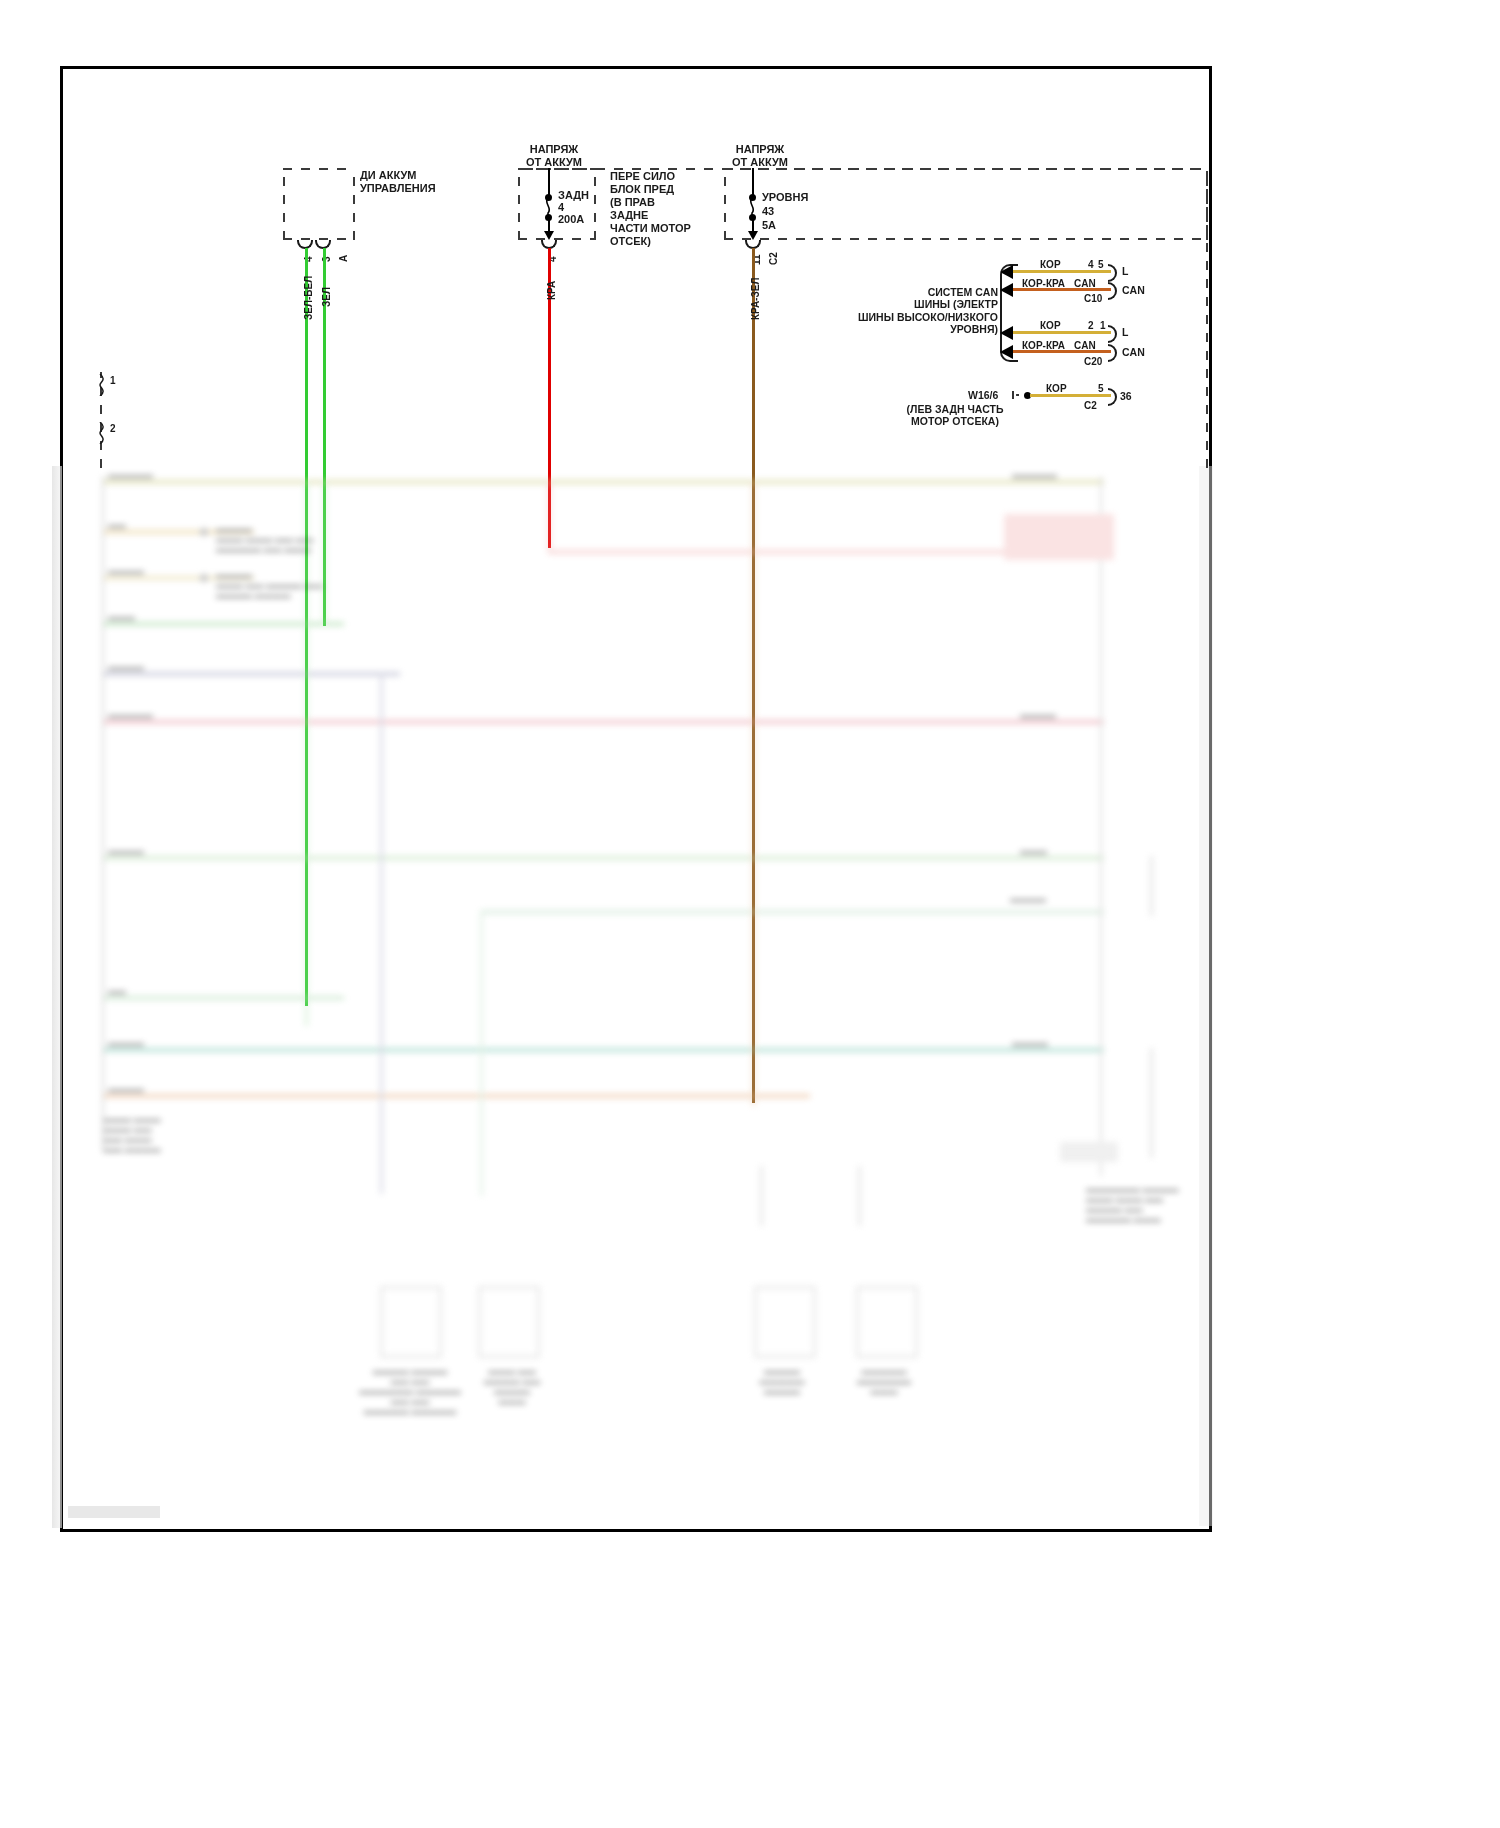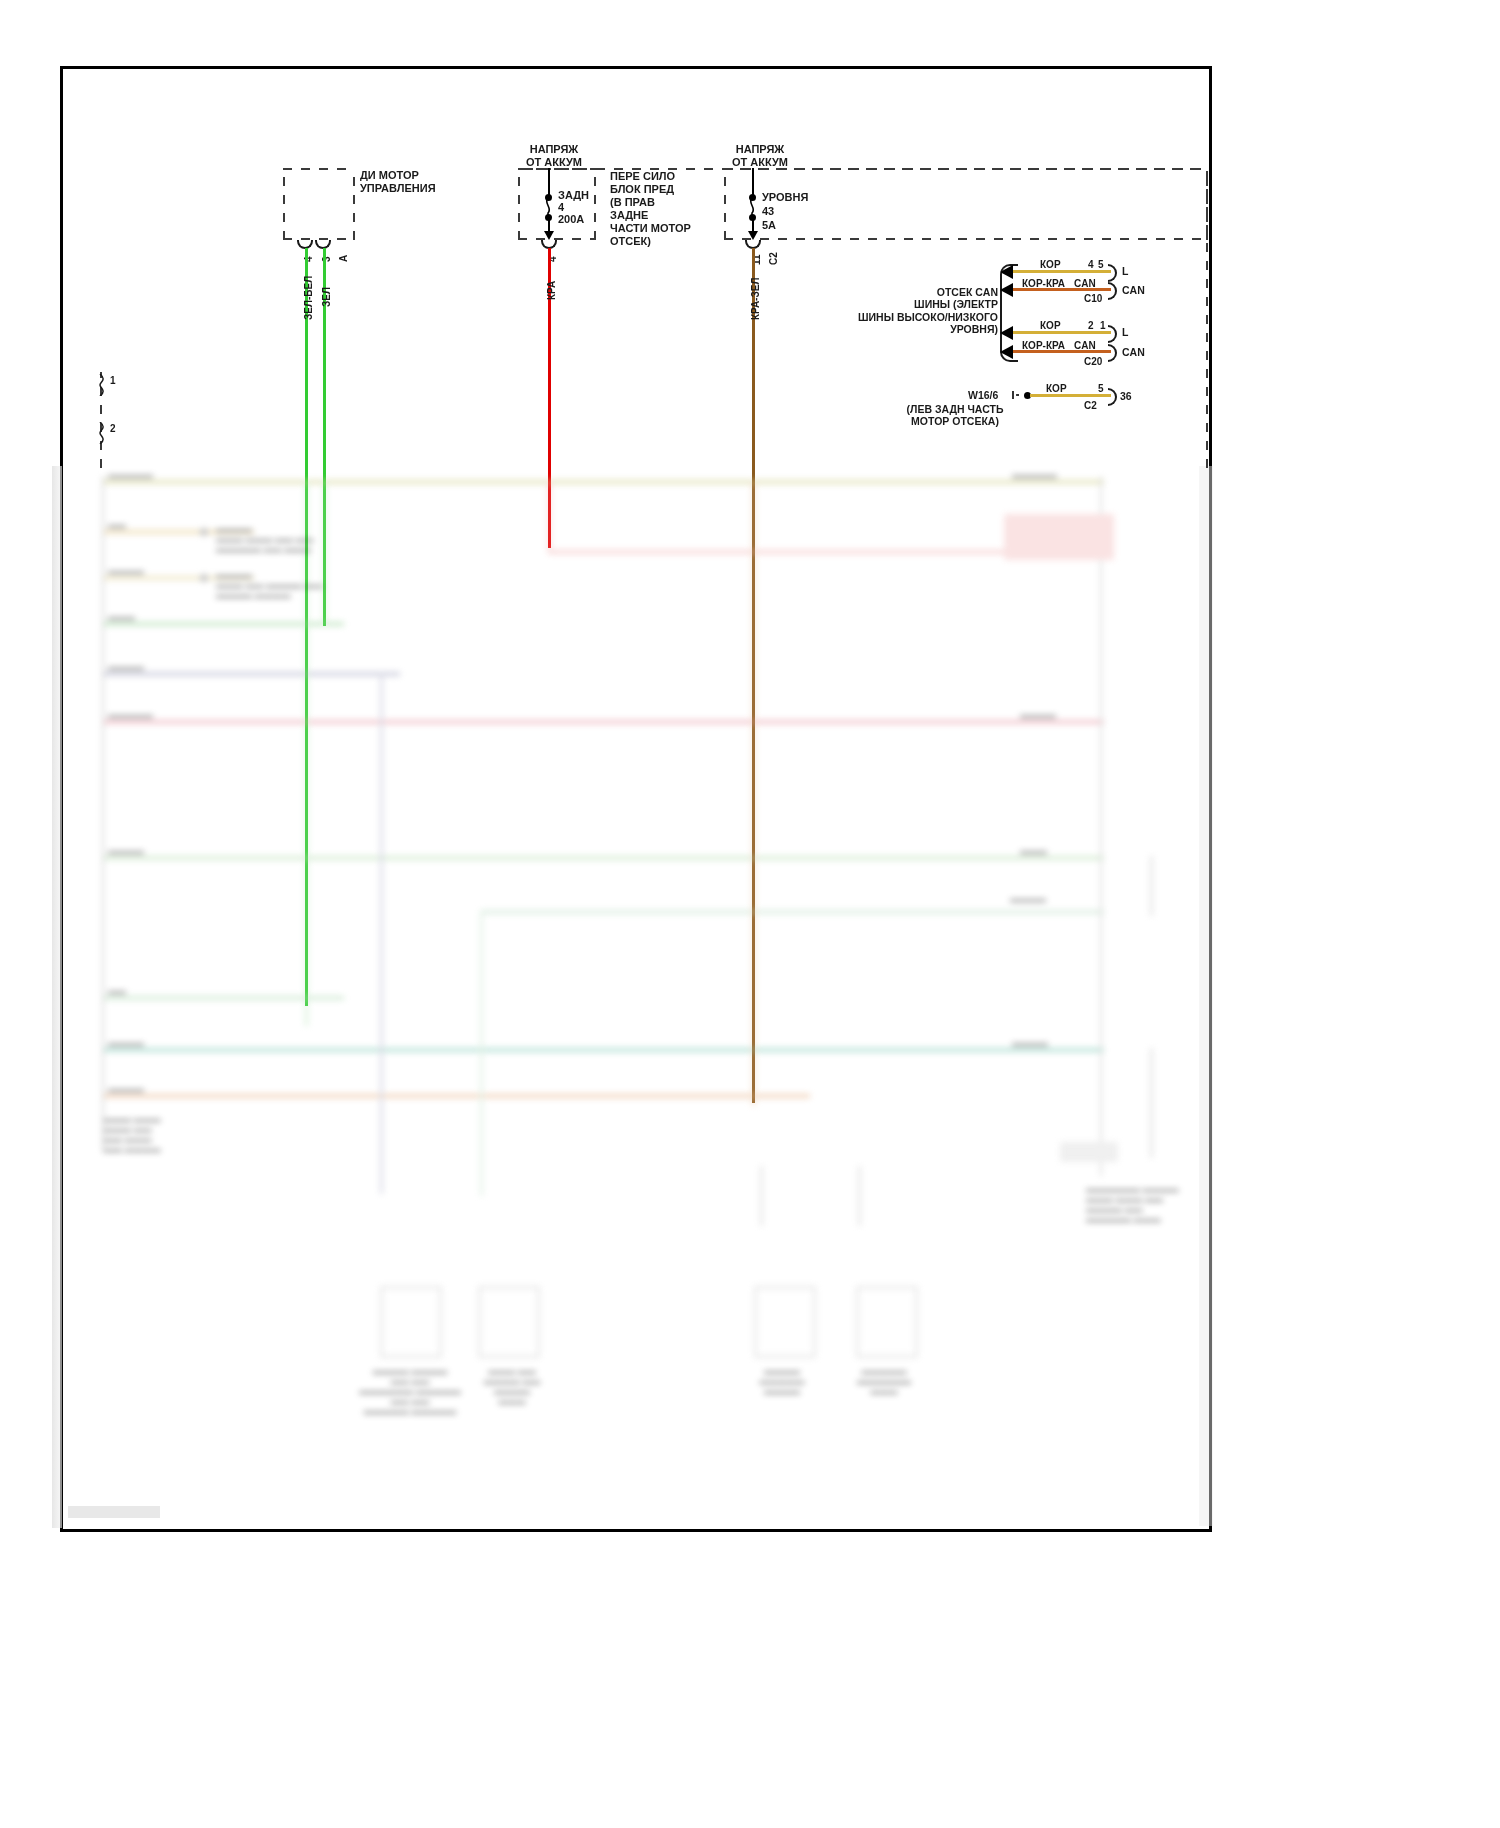--- a/index.html
+++ b/index.html
@@ -73,7 +73,7 @@
   <div class="vdash" style="left:1206px;top:168px;height:300px;"></div>
 
   <div class="dashbox" style="left:283px;top:168px;width:72px;height:72px;"></div>
-  <div class="txt b" style="left:360px;top:169px;font-size:11px;">ДИ МОТОР
+  <div class="txt b" style="left:360px;top:169px;font-size:11px;">ДИ АККУМ
 УПРАВЛЕНИЯ</div>
 
   <div class="cup" style="left:297px;top:240px;"></div>

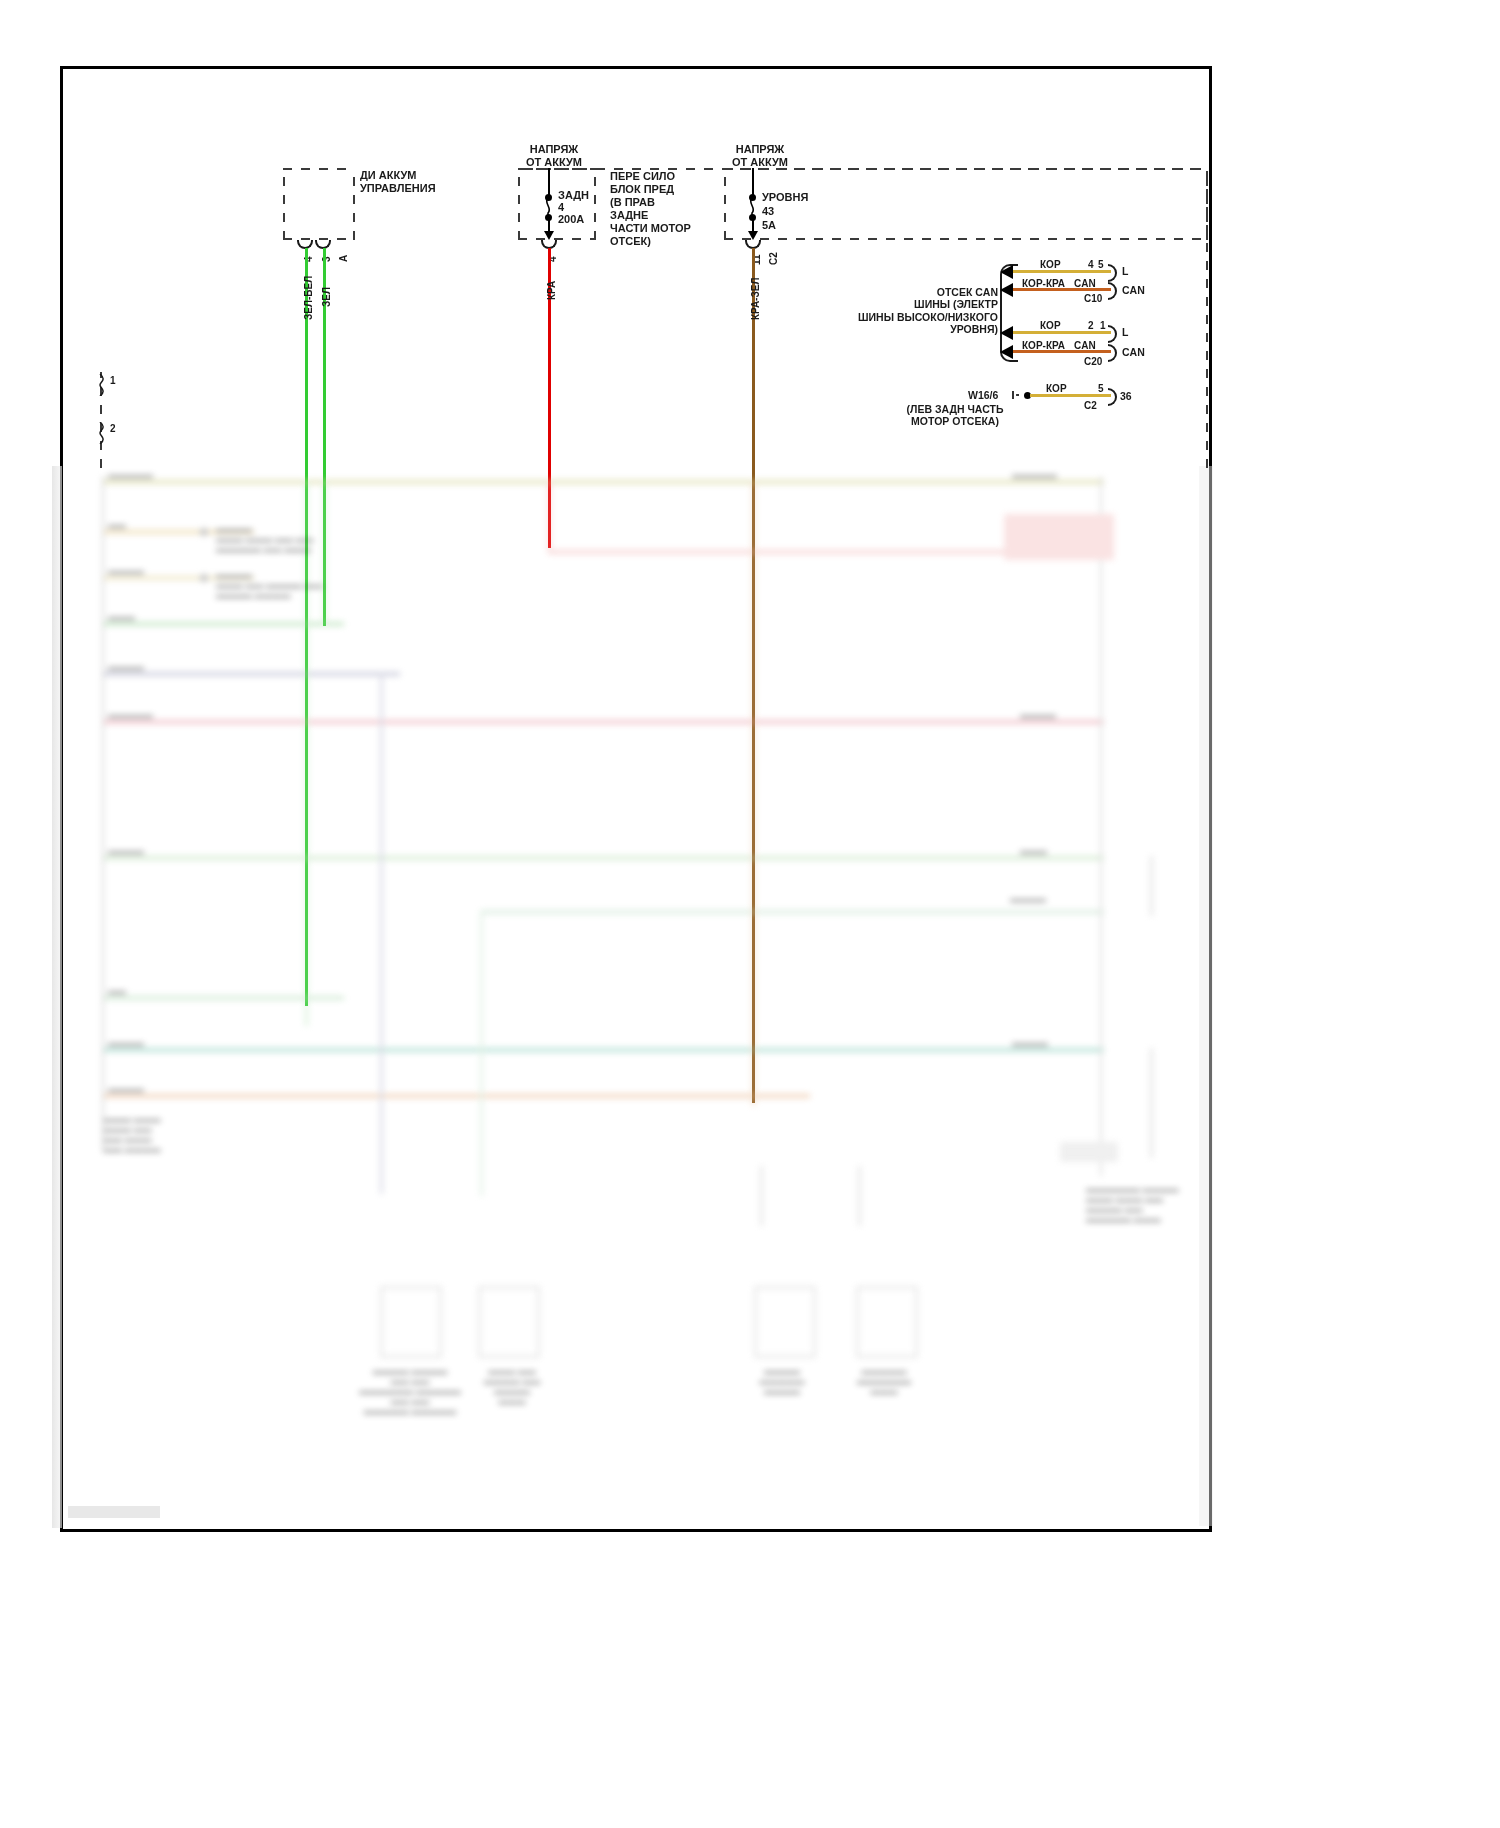--- a/index.html
+++ b/index.html
@@ -136,7 +136,7 @@
   <div class="vwire" style="left:752px;top:248px;width:3px;height:855px;background:#8a5a1e;"></div>
   <div class="txt rot90 b" style="left:750px;top:320px;font-size:10px;">КРА-ЗЕЛ</div>
 
-  <div class="txt b" style="left:838px;top:286px;font-size:10.5px;width:160px;text-align:right;">ОТСЕК CAN
+  <div class="txt b" style="left:838px;top:286px;font-size:10.5px;width:160px;text-align:right;">СИСТЕМ CAN
 ШИНЫ (ЭЛЕКТР
 ШИНЫ ВЫСОКО/НИЗКОГО
 УРОВНЯ)</div>

